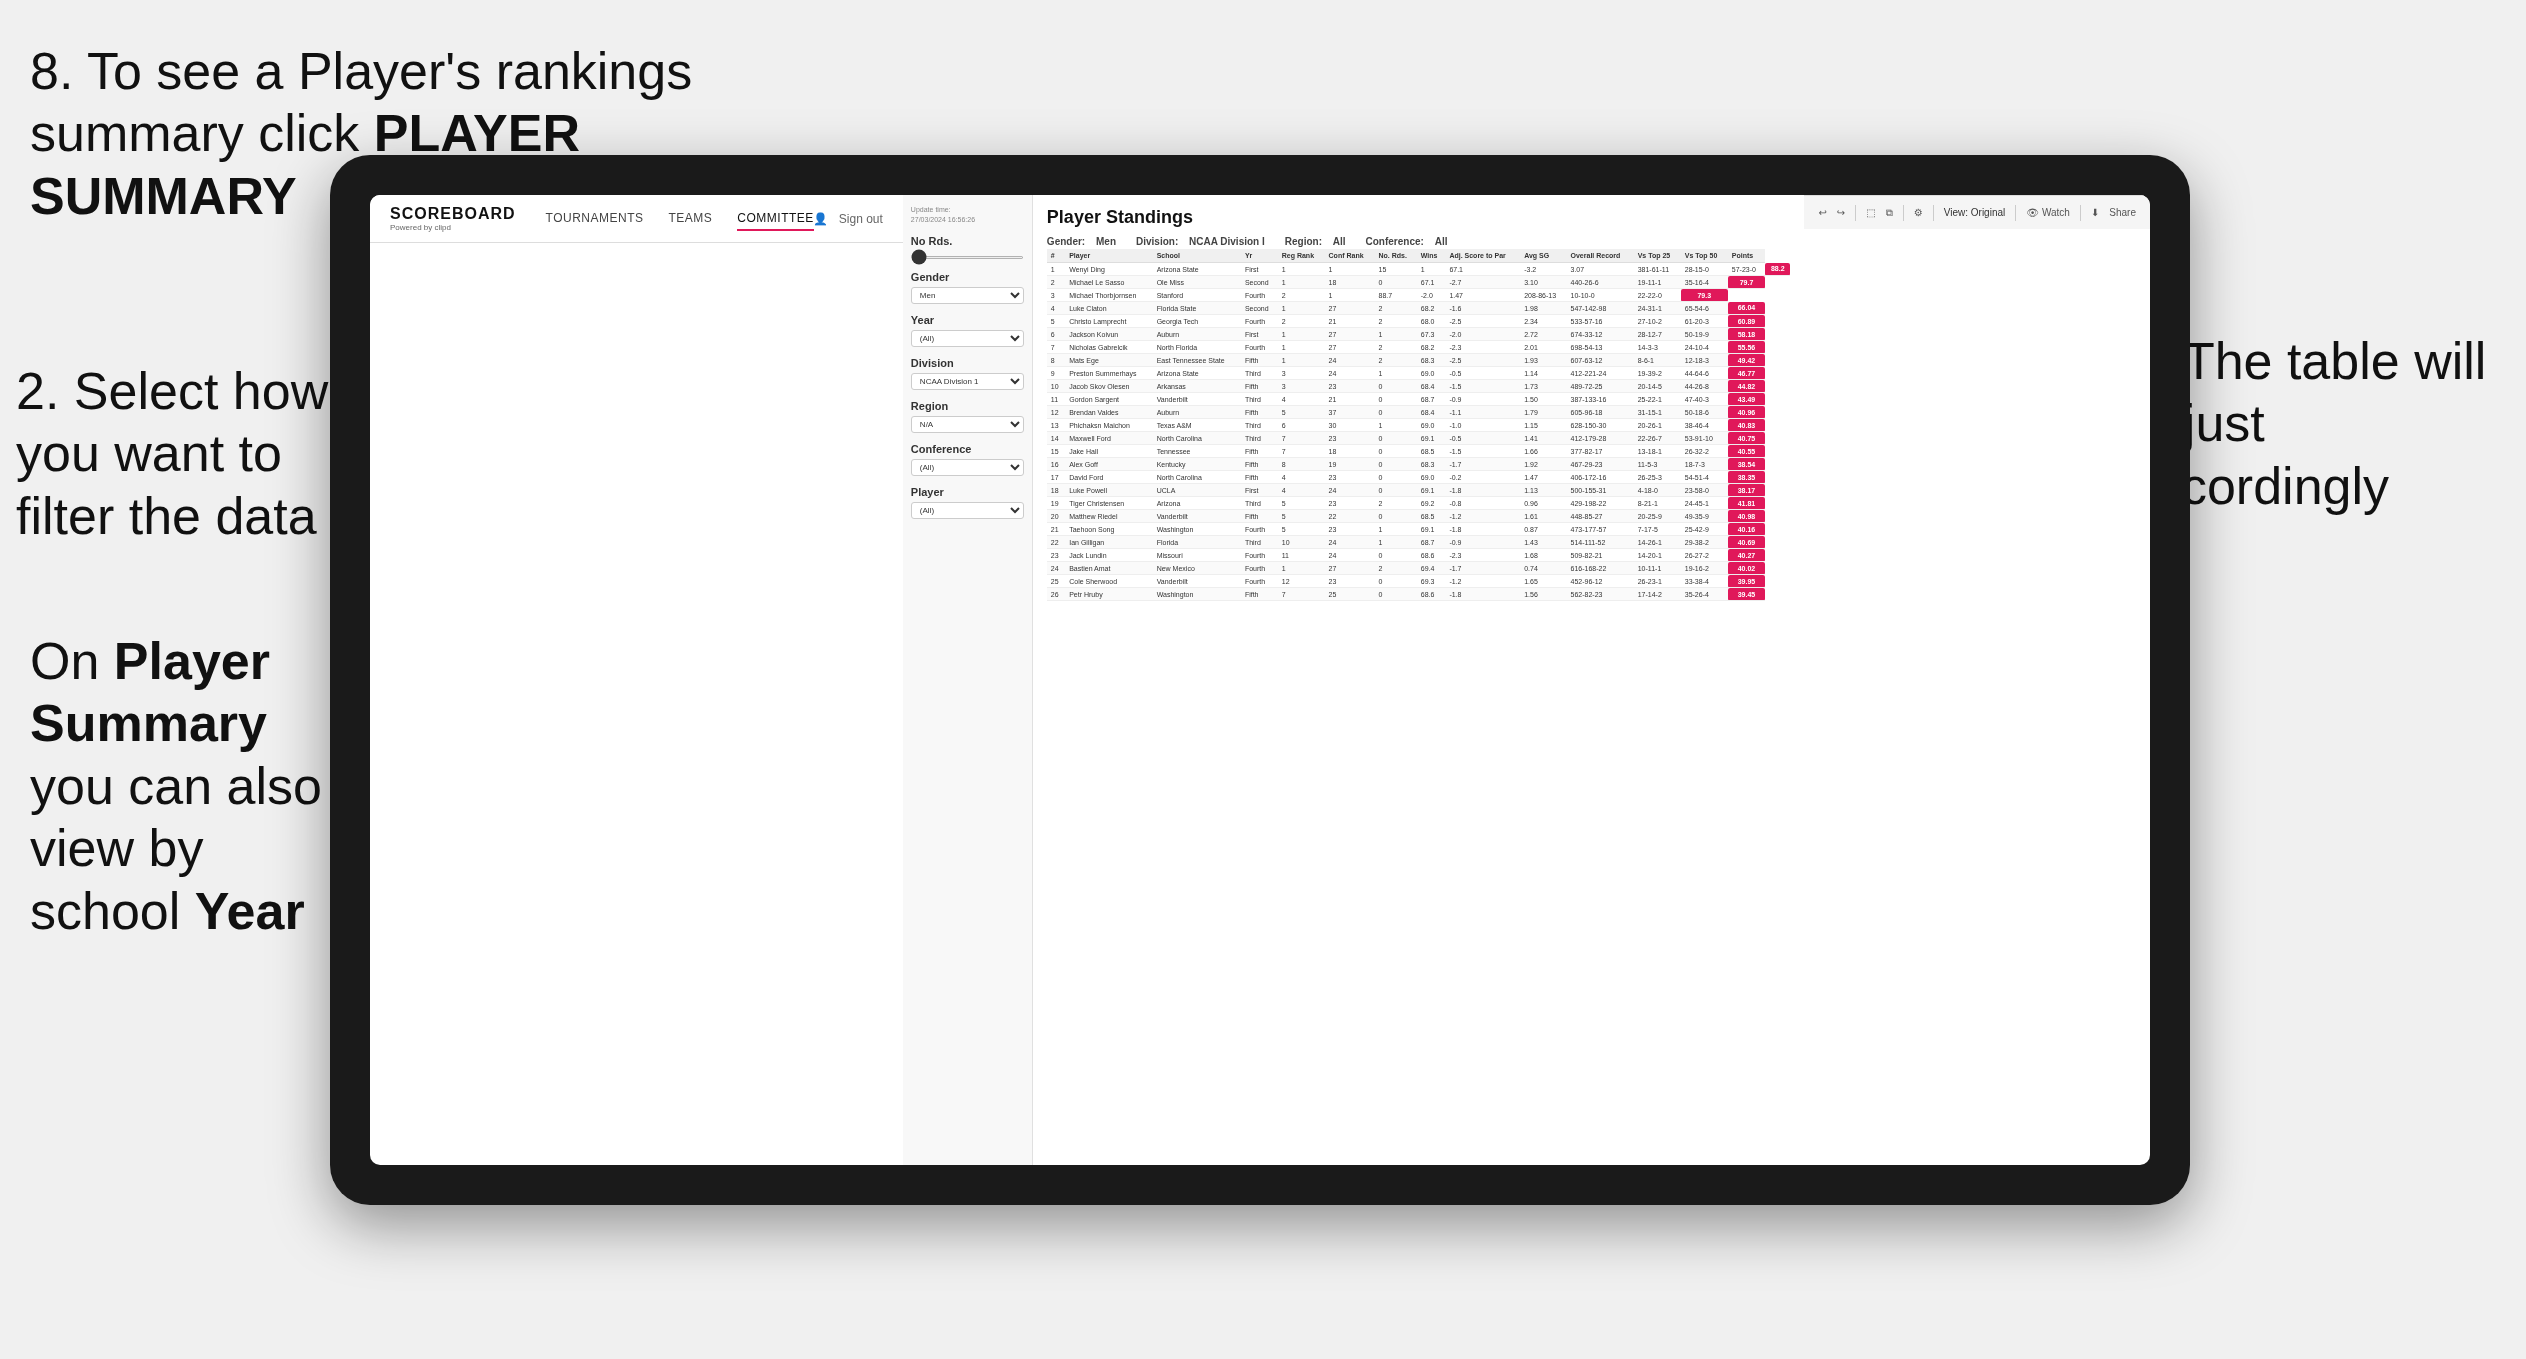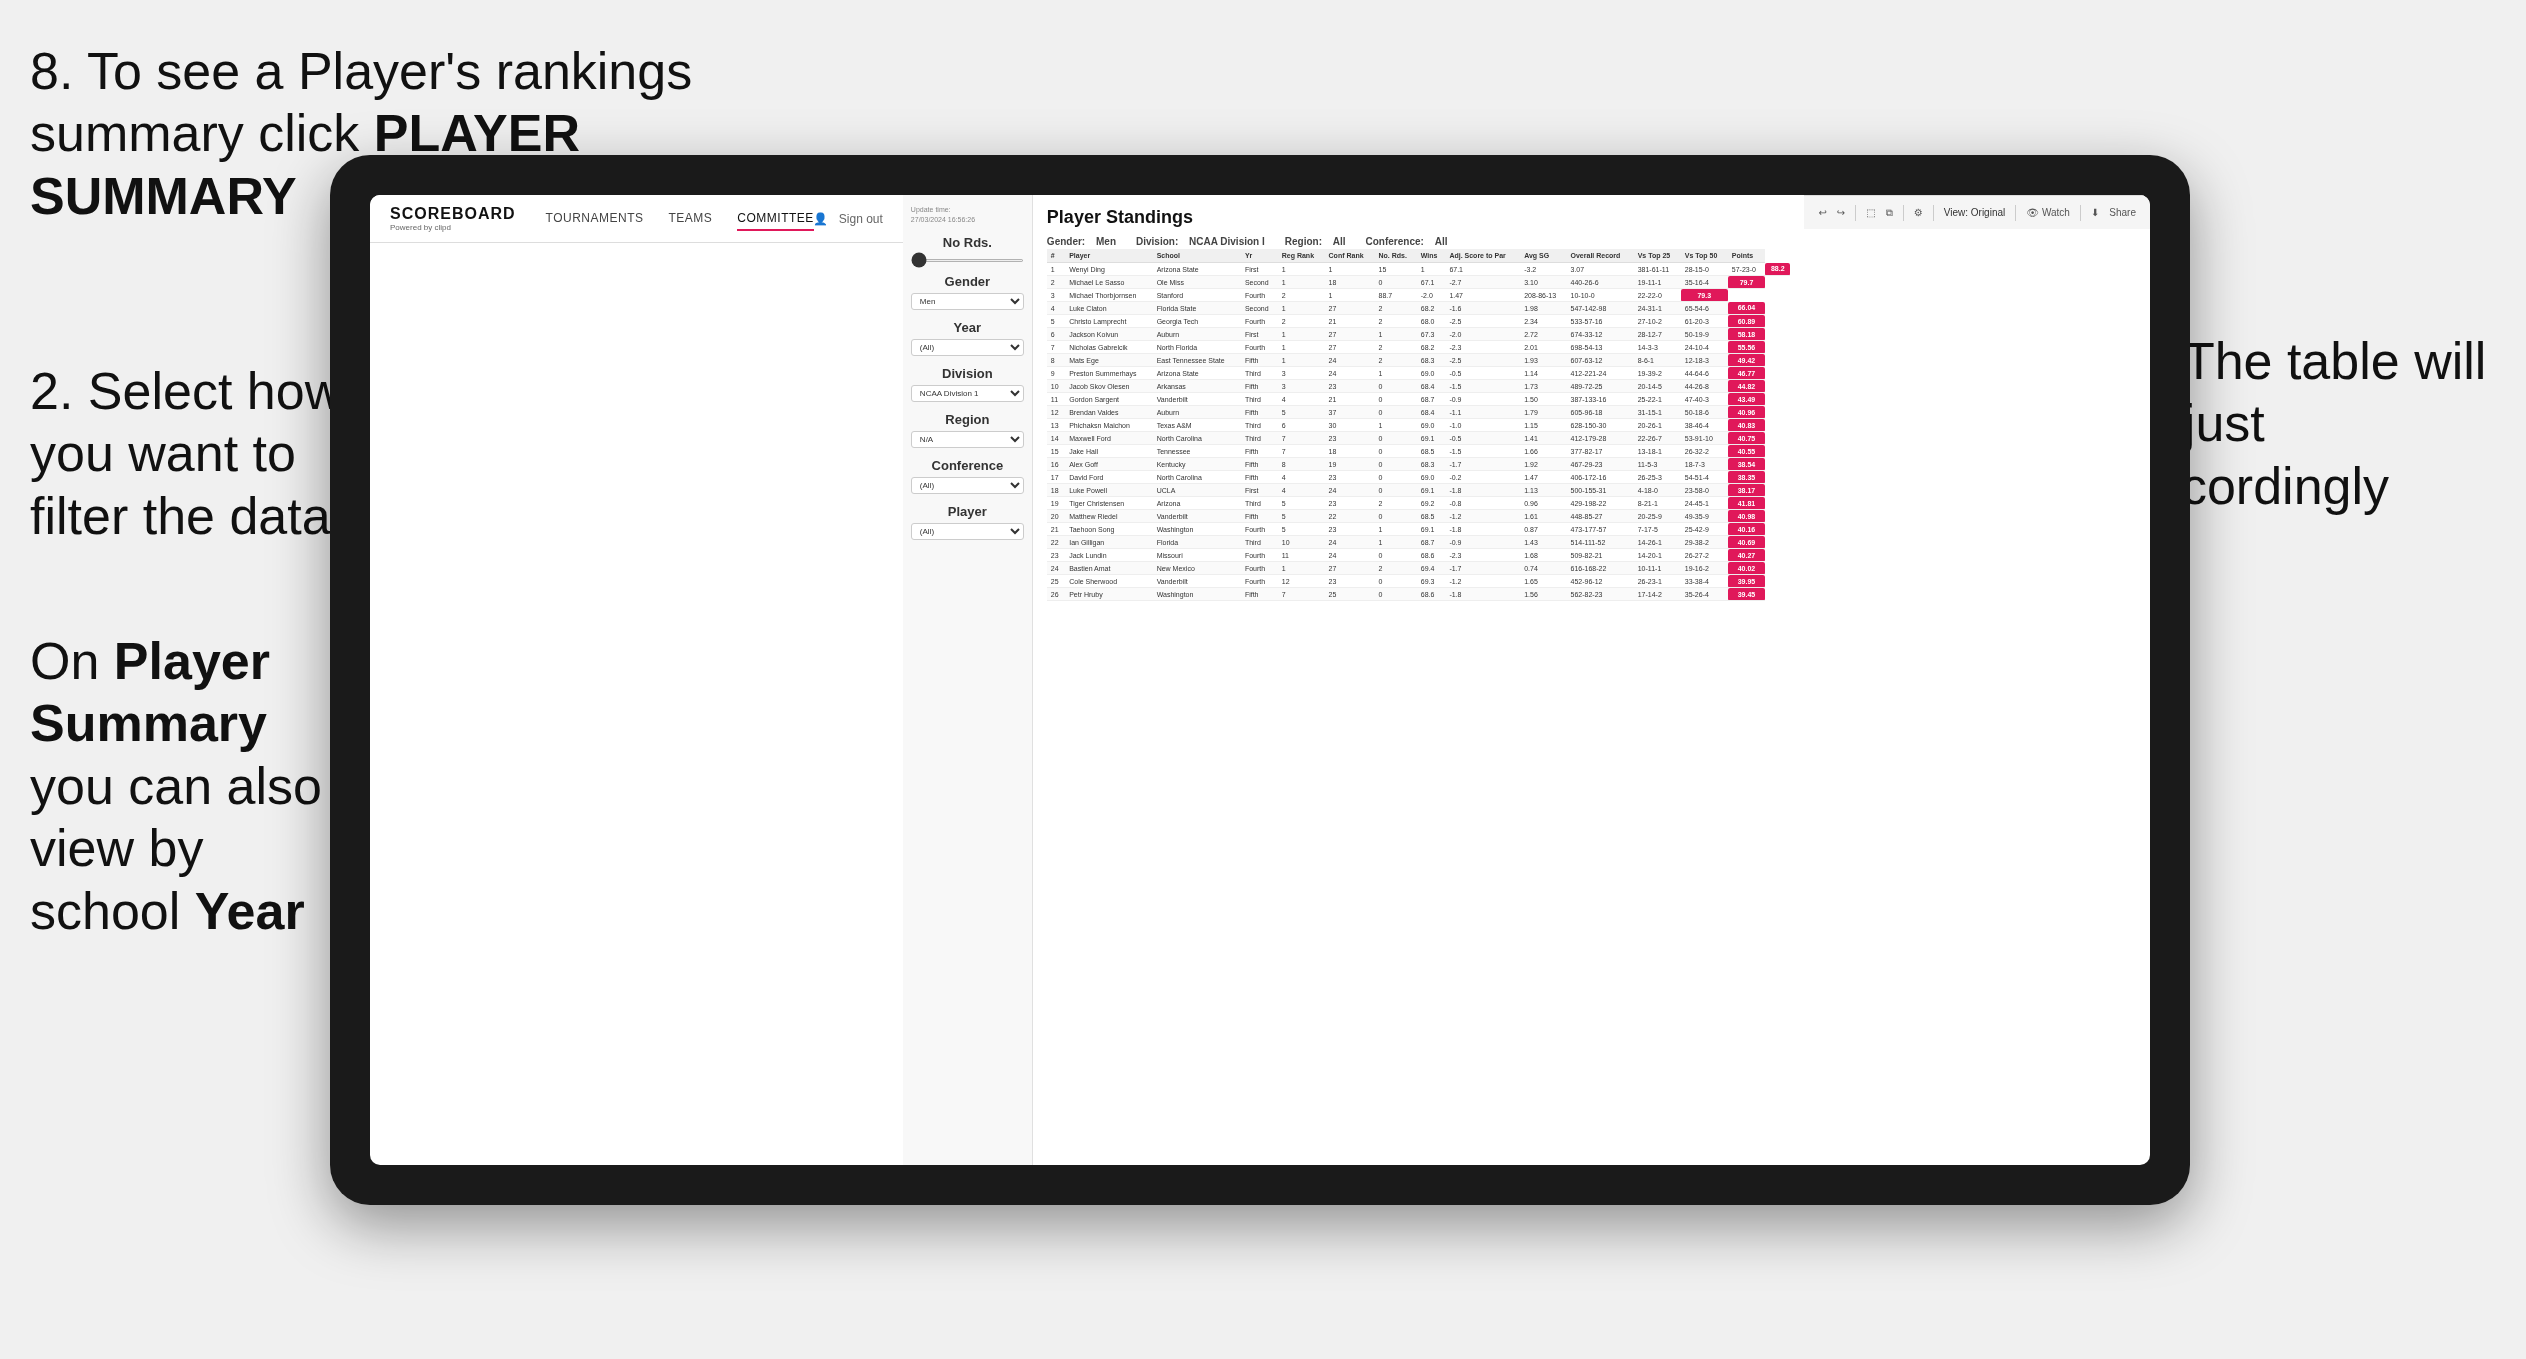--- a/index.html
+++ b/index.html
@@ -191,11 +191,10 @@
       margin-bottom: 10px;
     }
     .filter-label {
-      font-size: 13px;
+      font-size: 11px;
       font-weight: 700;
       color: #333;
       margin-bottom: 4px;
-      text-align: center;
     }
     .filter-select {
       width: 100%;

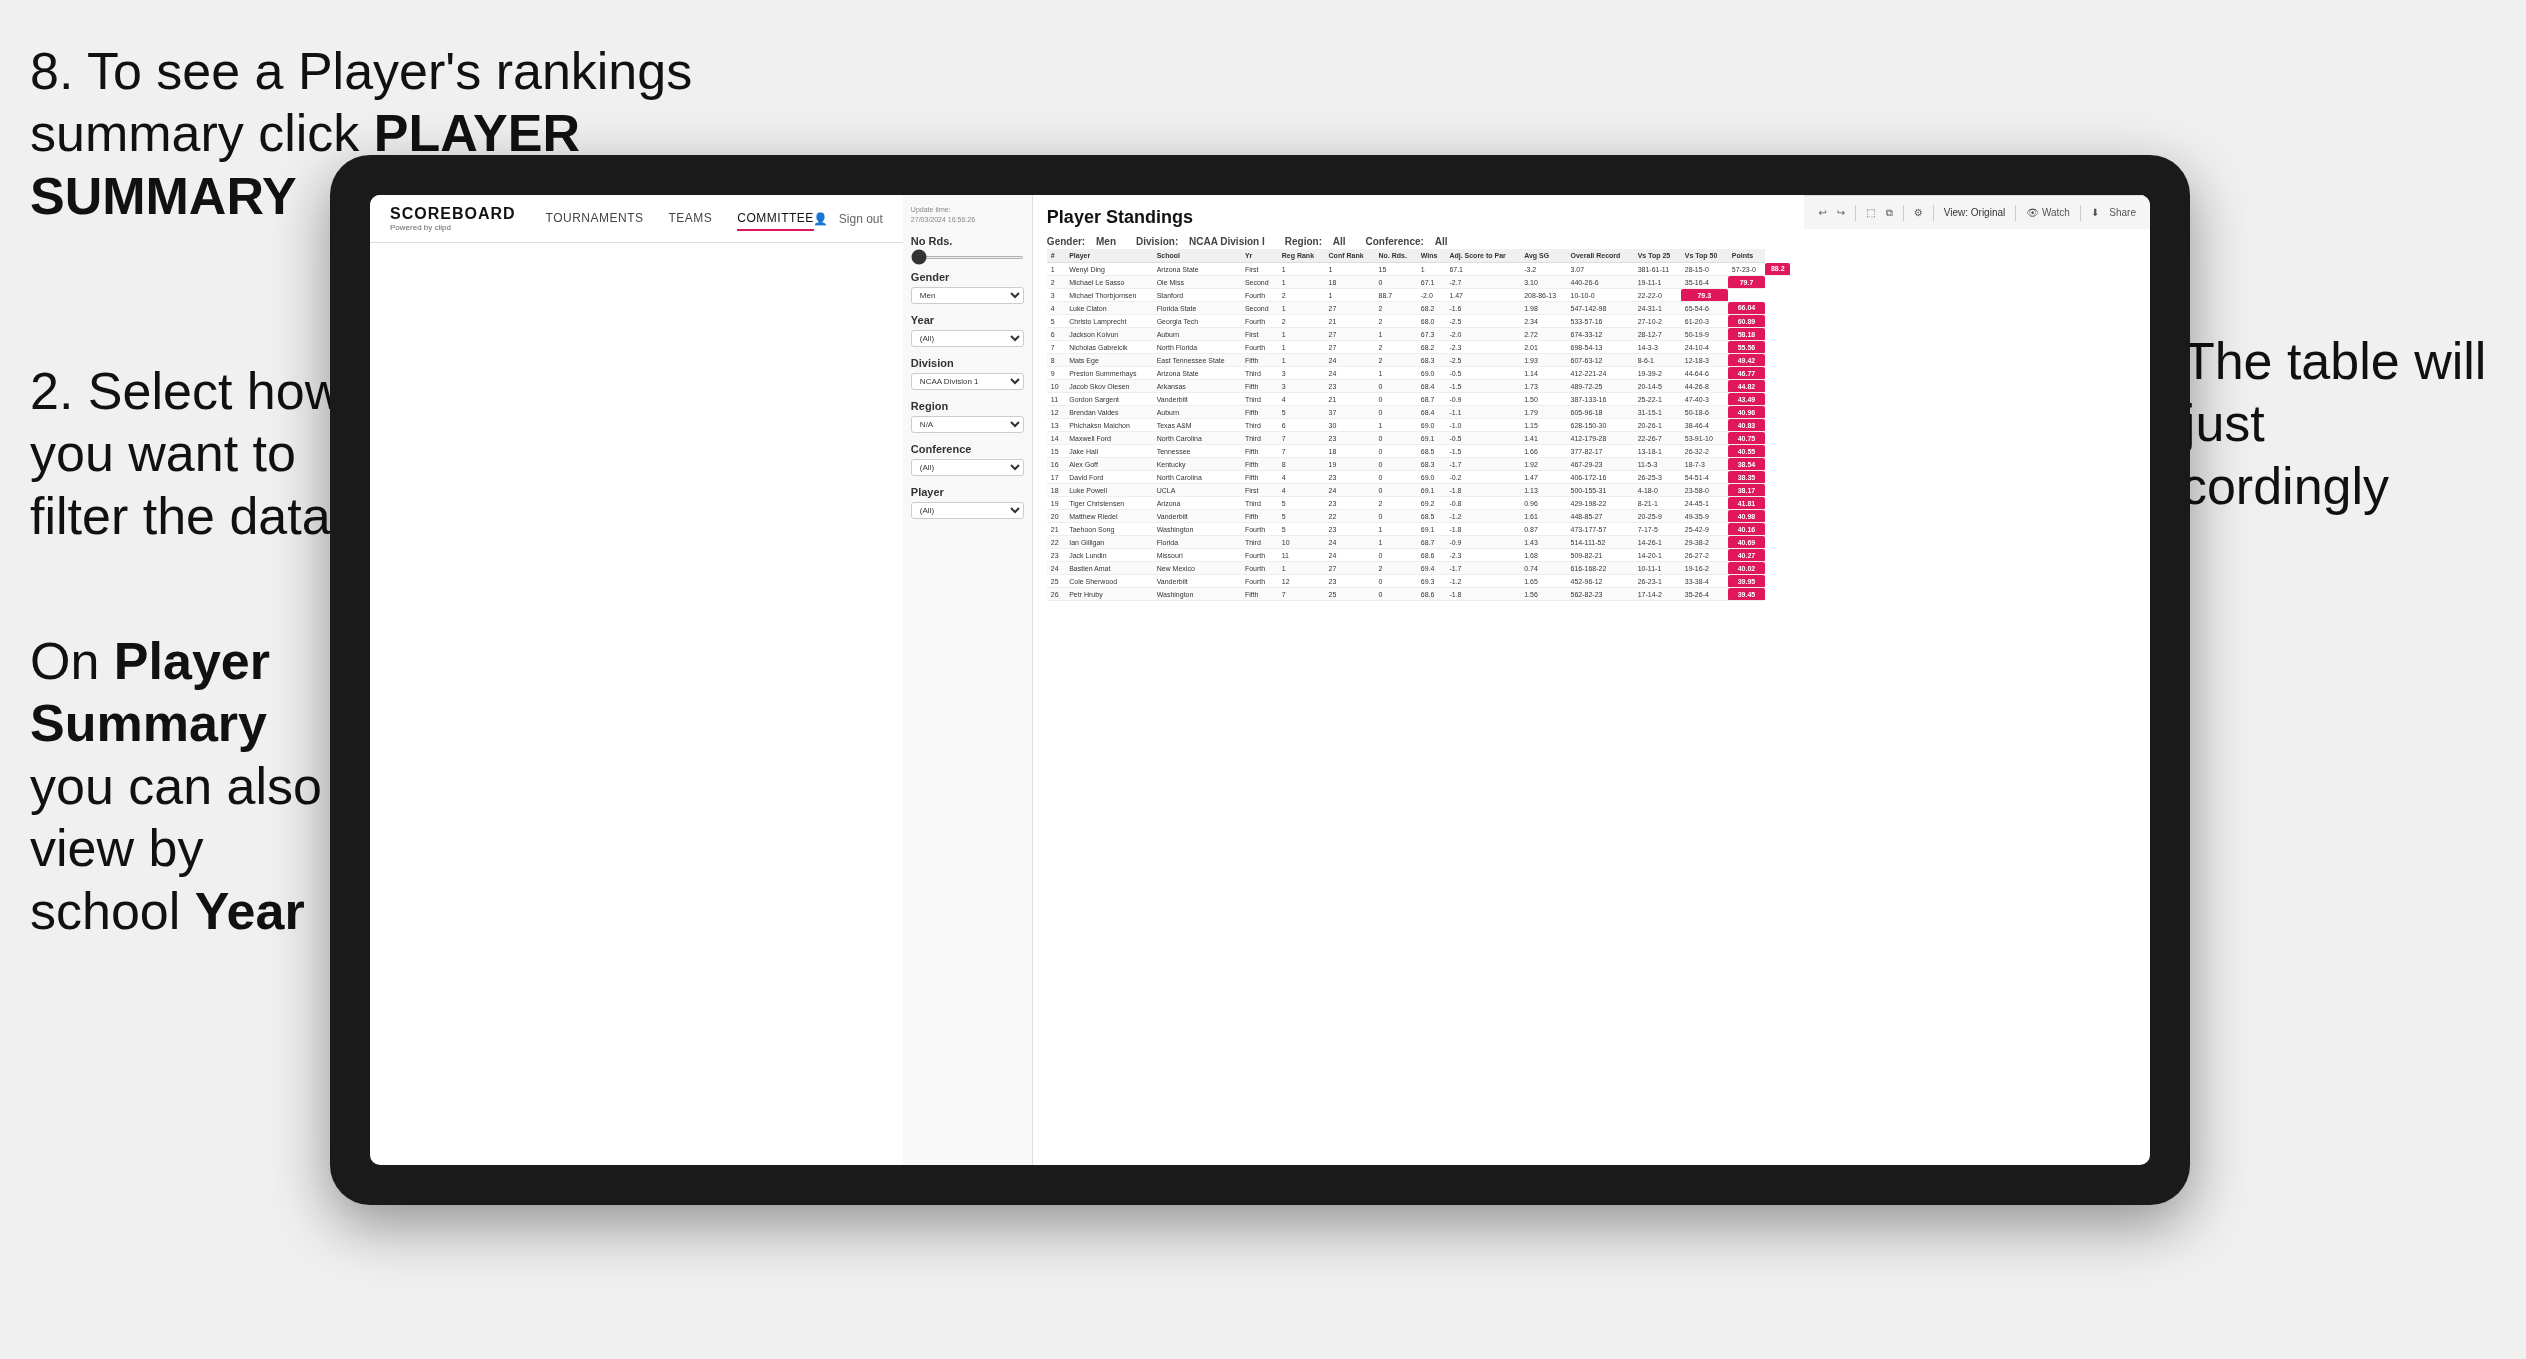--- a/index.html
+++ b/index.html
@@ -34,7 +34,7 @@
       left: 0;
       top: 340px;
       width: 380px;
-      padding: 20px 30px;
+      padding: 20px 16px;
     }
     .instruction-2-text {
       font-size: 52px;

